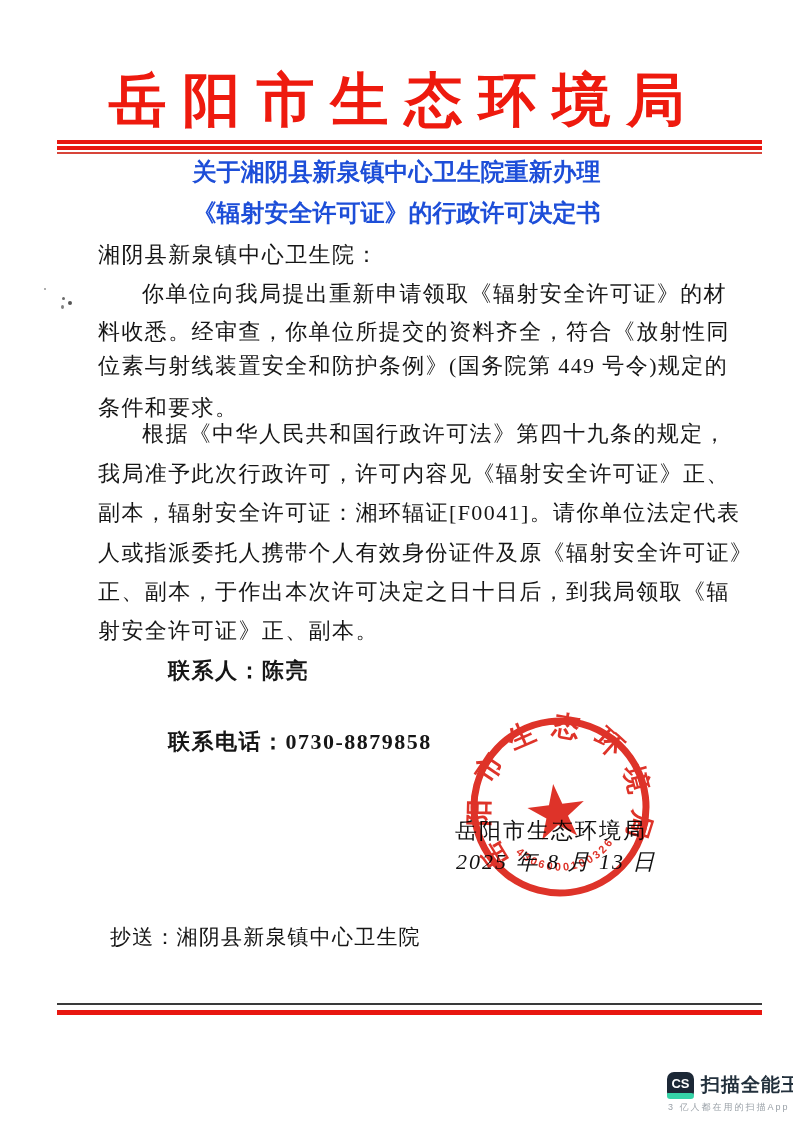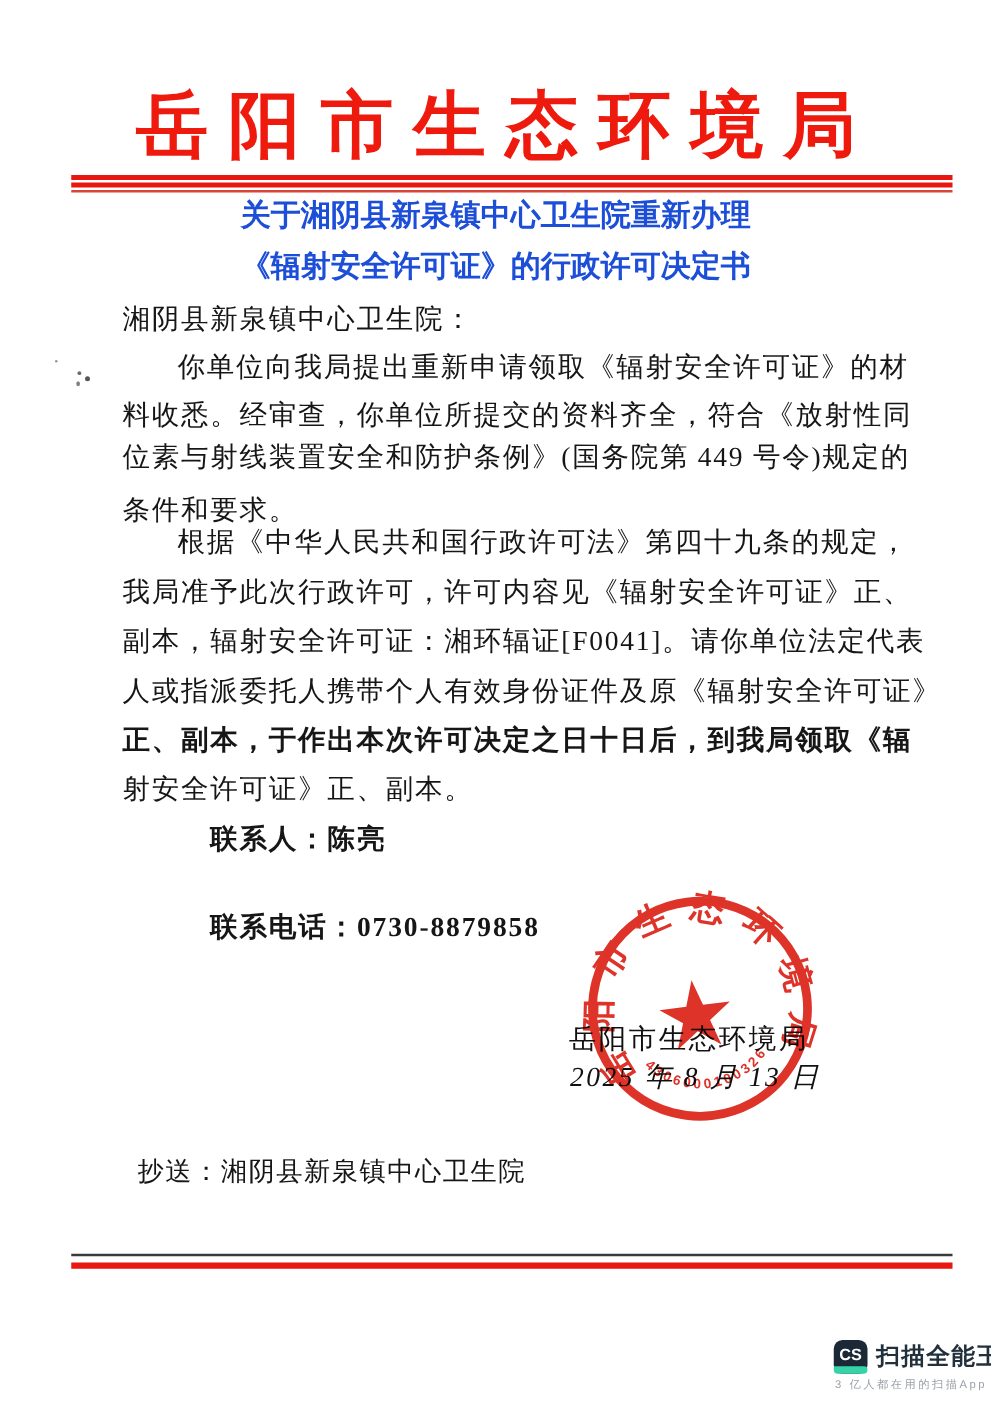--- a/index.html
+++ b/index.html
@@ -126,7 +126,7 @@
 <div class="abs bodyline" style="top:461px;">我局准予此次行政许可，许可内容见《辐射安全许可证》正、</div>
 <div class="abs bodyline" style="top:500px;">副本，辐射安全许可证：湘环辐证[F0041]。请你单位法定代表</div>
 <div class="abs bodyline" style="top:540px;">人或指派委托人携带个人有效身份证件及原《辐射安全许可证》</div>
-<div class="abs bodyline" style="top:579px;font-weight:bold;">正、副本，于作出本次许可决定之日十日后，到我局领取《辐</div>
+<div class="abs bodyline" style="top:579px;">正、副本，于作出本次许可决定之日十日后，到我局领取《辐</div>
 <div class="abs bodyline" style="top:618px;">射安全许可证》正、副本。</div>
 
 <div class="abs contact" style="top:656px;">联系人：陈亮</div>

